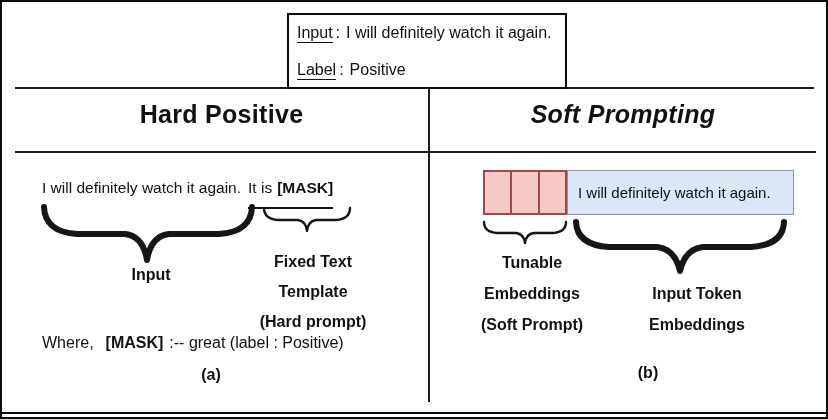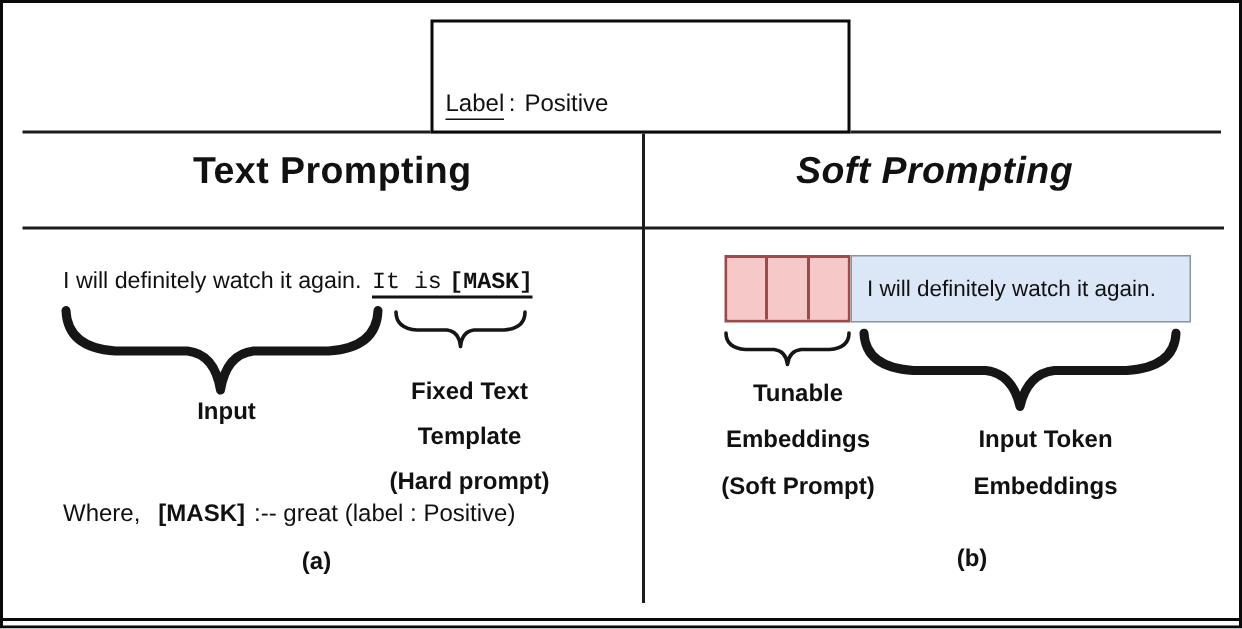--- a/index.html
+++ b/index.html
@@ -74,6 +74,9 @@
 <div class="frame">
 
   <div class="example-box">
+    <div class="example-row" style="top: 9px;">
+      <span class="u">Input</span><span class="sep">:</span><span>I will definitely watch it again.</span>
+    </div>
     <div class="example-row" style="top: 46px;">
       <span class="u">Label</span><span class="sep">:</span><span>Positive</span>
     </div>

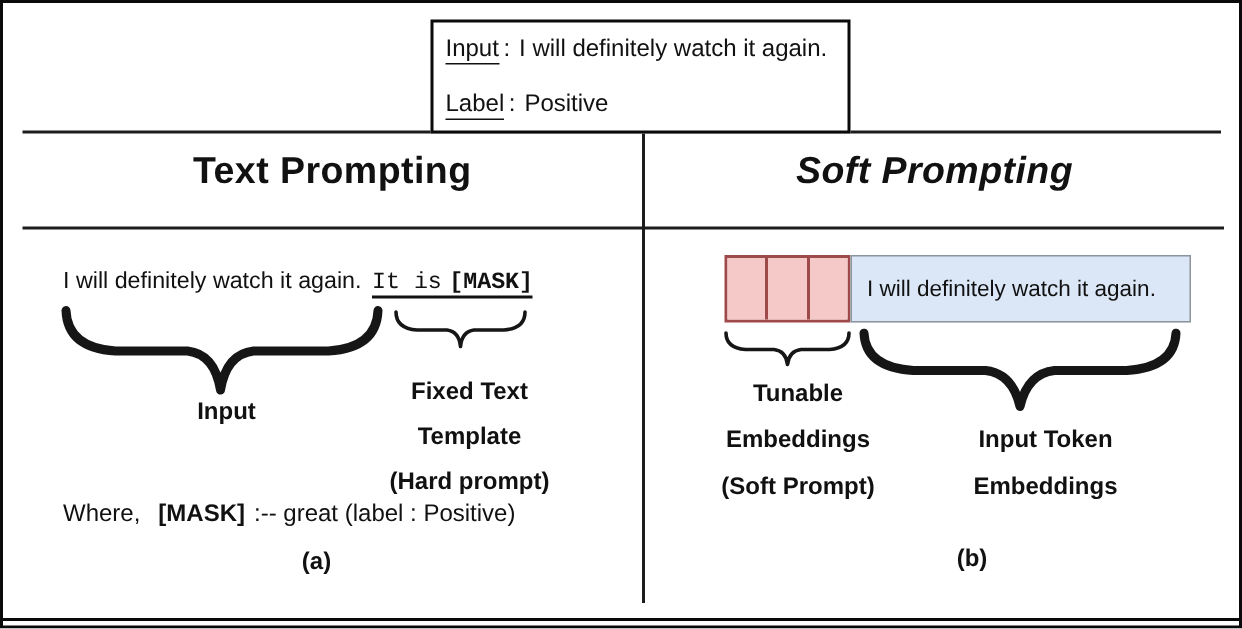--- a/index.html
+++ b/index.html
@@ -86,7 +86,7 @@
   <div class="hline" style="left: 13px; top: 149px; width: 801px;"></div>
   <div class="vline" style="left: 426px; top: 85px; height: 315px;"></div>
 
-  <div class="col-title" style="left: 12px; width: 415px;">Text Prompting</div>
+  <div class="col-title" style="left: 12px; width: 415px;">Hard Positive</div>
   <div class="col-title" style="left: 427px; width: 388px; font-style: italic;">Soft Prompting</div>
 
   <div class="sentence" style="left: 40px; top: 177px;">

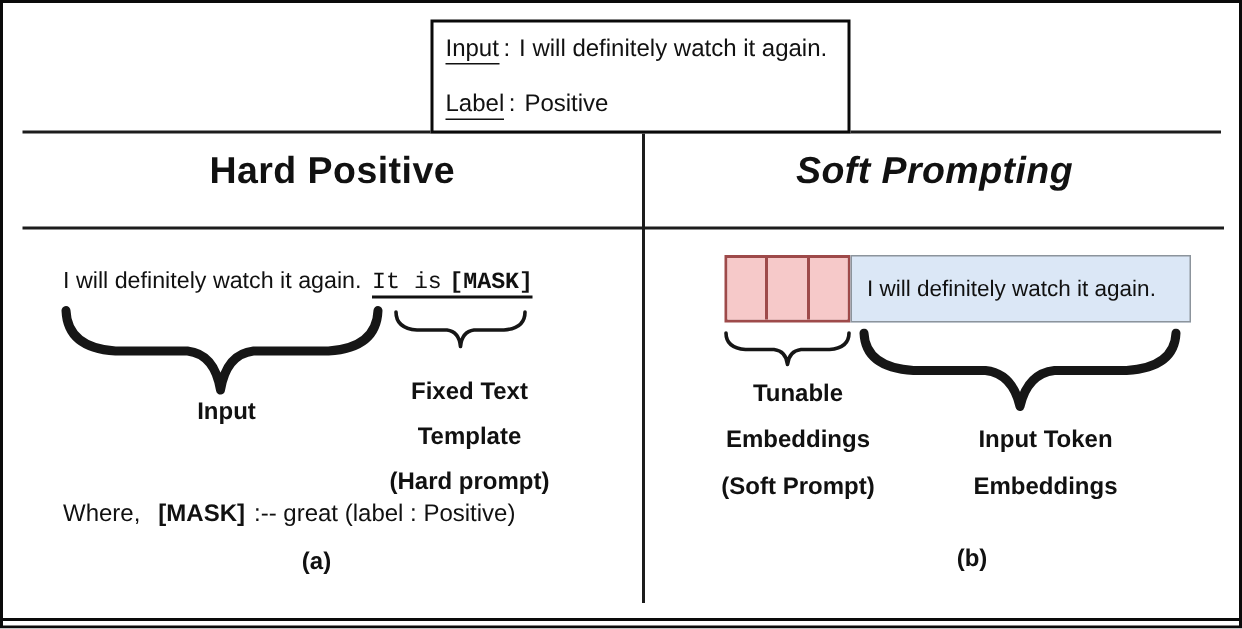--- a/index.html
+++ b/index.html
@@ -33,7 +33,7 @@
   }
 
   .sentence { position: absolute; font-size: 15.5px; white-space: nowrap; }
-  .tpl { margin-left: 7px; border-bottom: 2px solid currentColor; padding-bottom: 0; font-family: Liberation Mono, monospace; }
+  .tpl { margin-left: 7px; border-bottom: 2px solid currentColor; padding-bottom: 11px; }
   .tpl b { margin-left: 5px; }
 
   .brace { position: absolute; }

